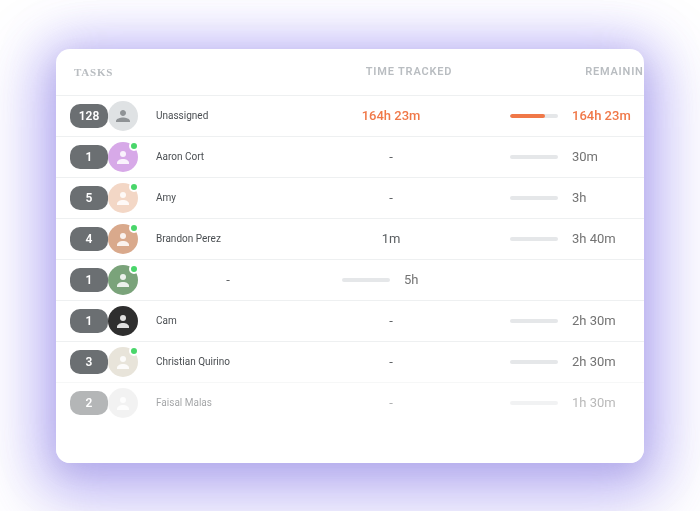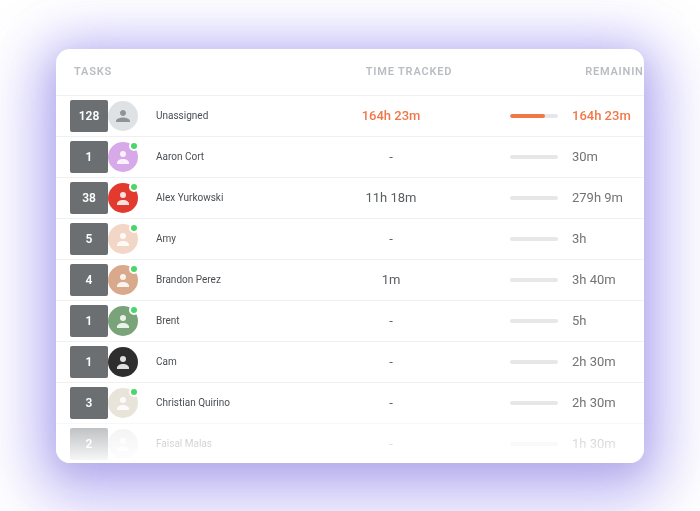--- a/index.html
+++ b/index.html
@@ -36,7 +36,7 @@
     letter-spacing: 0.8px;
     color: #b9bdc1;
   }
-  .col-tasks { text-align: left; }
+  .col-tasks { text-align: left; font-family: Liberation Serif, serif; }
   .col-tracked { text-align: center; }
   .col-remaining { text-align: right; padding-right: 10px; }
   .row {

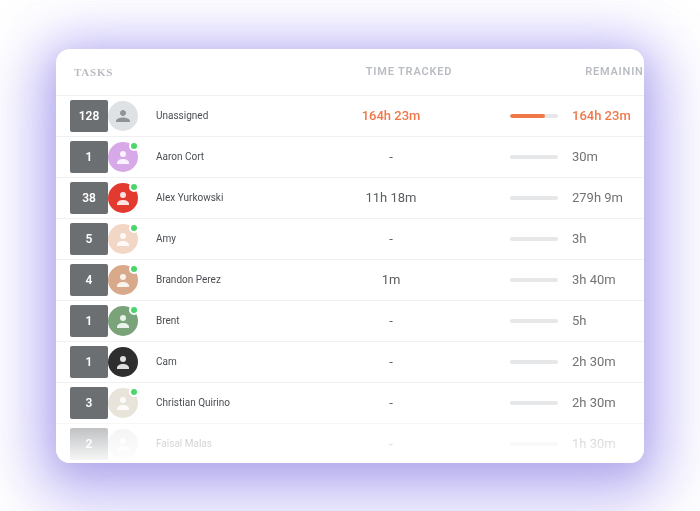--- a/index.html
+++ b/index.html
@@ -52,9 +52,9 @@
     color: #fff;
     font-size: 12px;
     font-weight: 600;
-    height: 32px;
+    height: 24px;
     min-width: 28px;
-    border-radius: 2px;
+    border-radius: 10px;
     display: flex;
     align-items: center;
     justify-content: center;

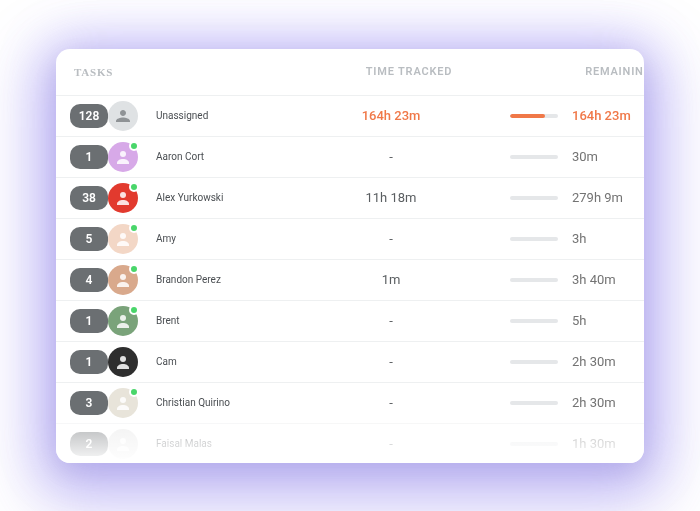--- a/index.html
+++ b/index.html
@@ -179,25 +179,6 @@
             <div class="bar-fill" style="width: 0%; background: rgb(229, 231, 233);"></div>
           </div>
           <div class="remaining-text">30m</div>
-        </div>
-      </div>
-      <div class="row">
-        <div class="badge">38</div>
-        <div class="avatar-wrap">
-          <div class="avatar" style="background: rgb(226, 58, 46); color: rgba(255, 255, 255, 0.85);">
-            <svg viewBox="0 0 16 16">
-              <use href="#i-person"></use>
-            </svg>
-          </div>
-          <div class="status-dot"></div>
-        </div>
-        <div class="name">Alex Yurkowski</div>
-        <div class="tracked">11h 18m</div>
-        <div class="remaining">
-          <div class="bar">
-            <div class="bar-fill" style="width: 0%; background: rgb(229, 231, 233);"></div>
-          </div>
-          <div class="remaining-text">279h 9m</div>
         </div>
       </div>
       <div class="row">

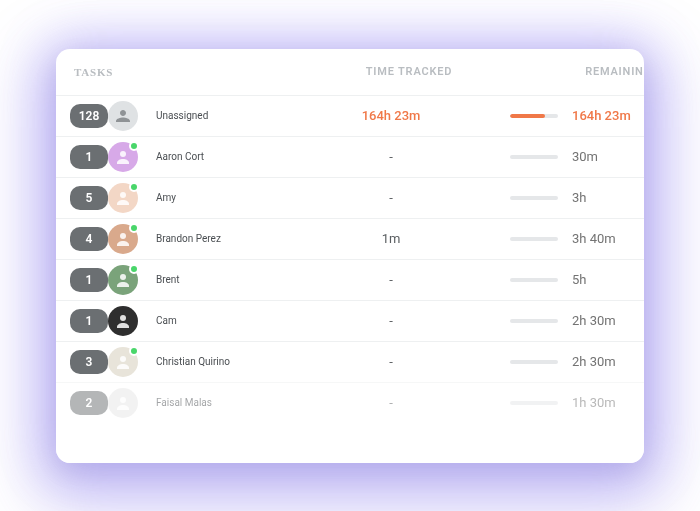--- a/index.html
+++ b/index.html
@@ -229,7 +229,6 @@
           </div>
           <div class="status-dot"></div>
         </div>
-        <div class="name">Brent</div>
         <div class="tracked">-</div>
         <div class="remaining">
           <div class="bar">

